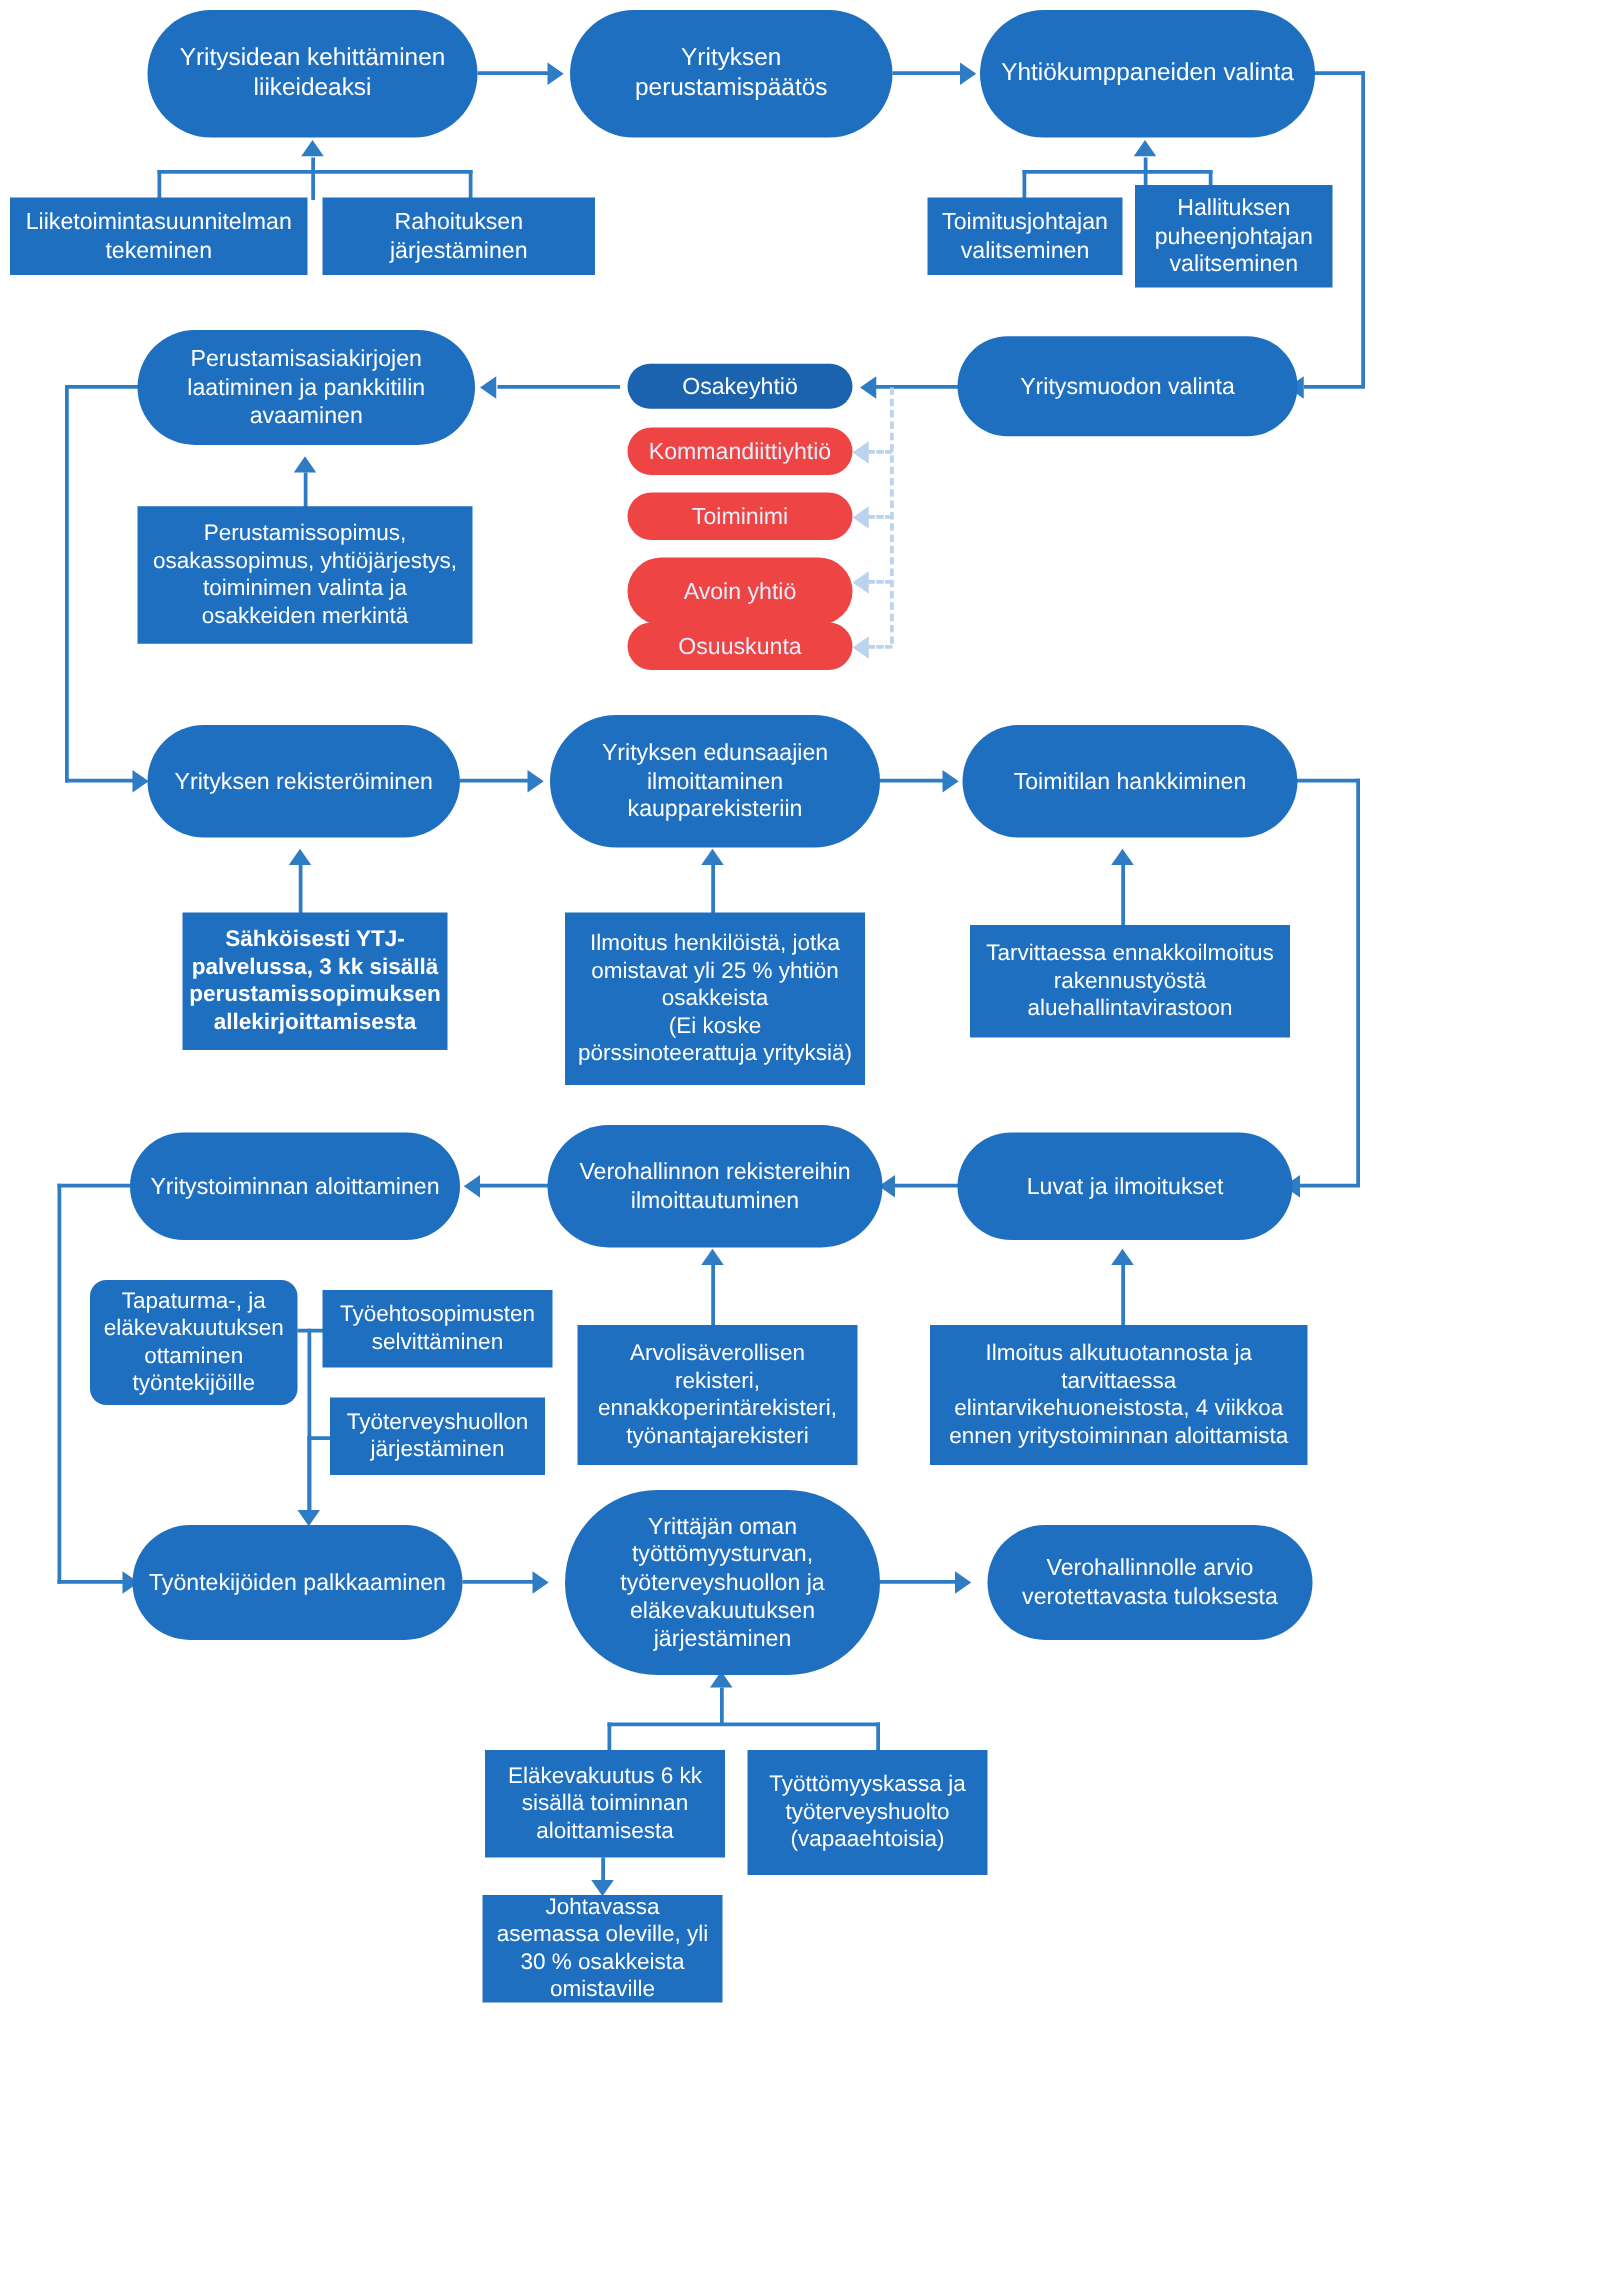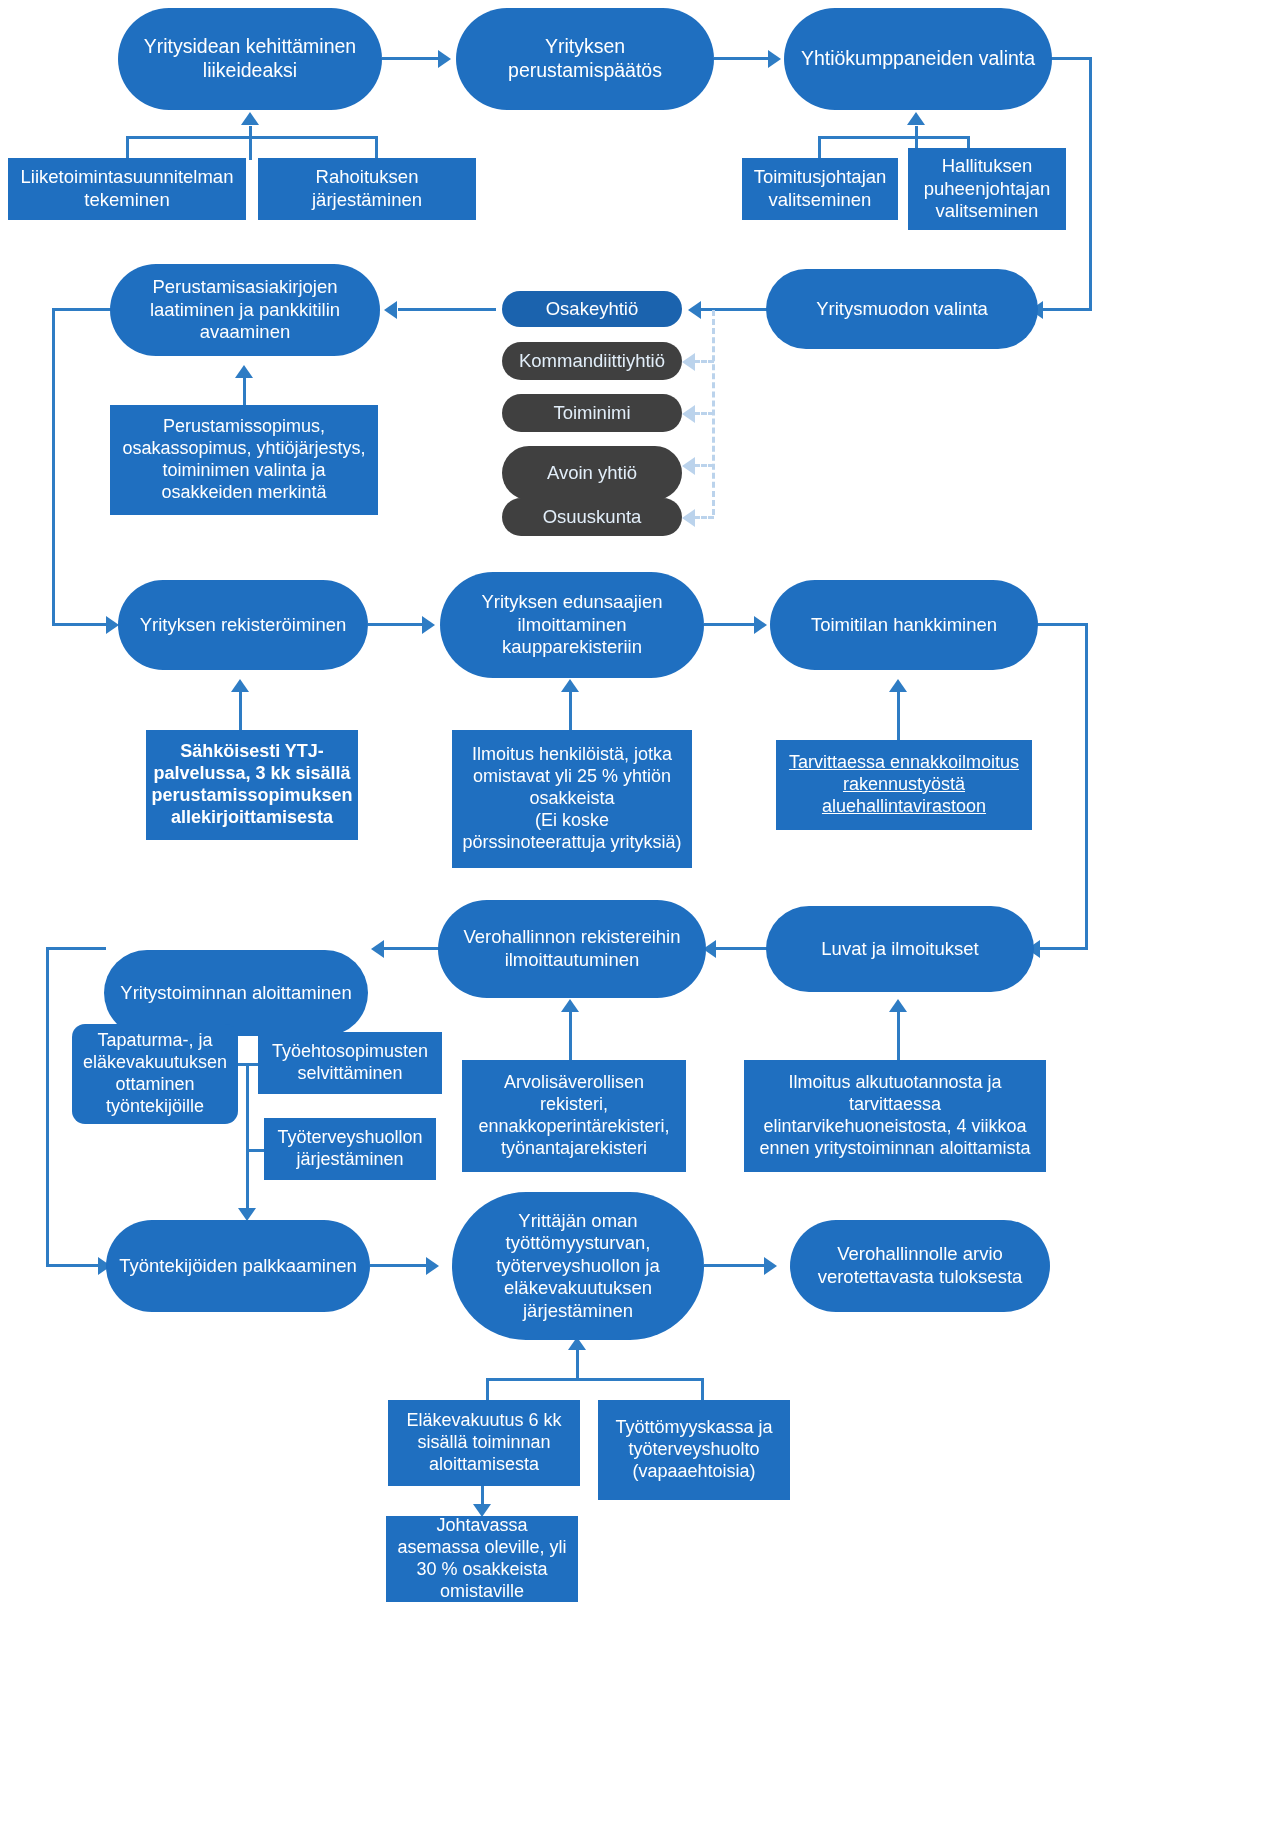--- a/index.html
+++ b/index.html
@@ -19,7 +19,7 @@
   }
   .stadium{border-radius:999px;}
   .rect{border-radius:0;}
-  .ghost{background:#404040;color:#E2EEF9;}
+  .ghost{background:#ef4444;color:#E2EEF9;}
   .dark{background:#1B63AE;}
   .t20{font-size:19.5px;}
   .t19{font-size:18.5px;}

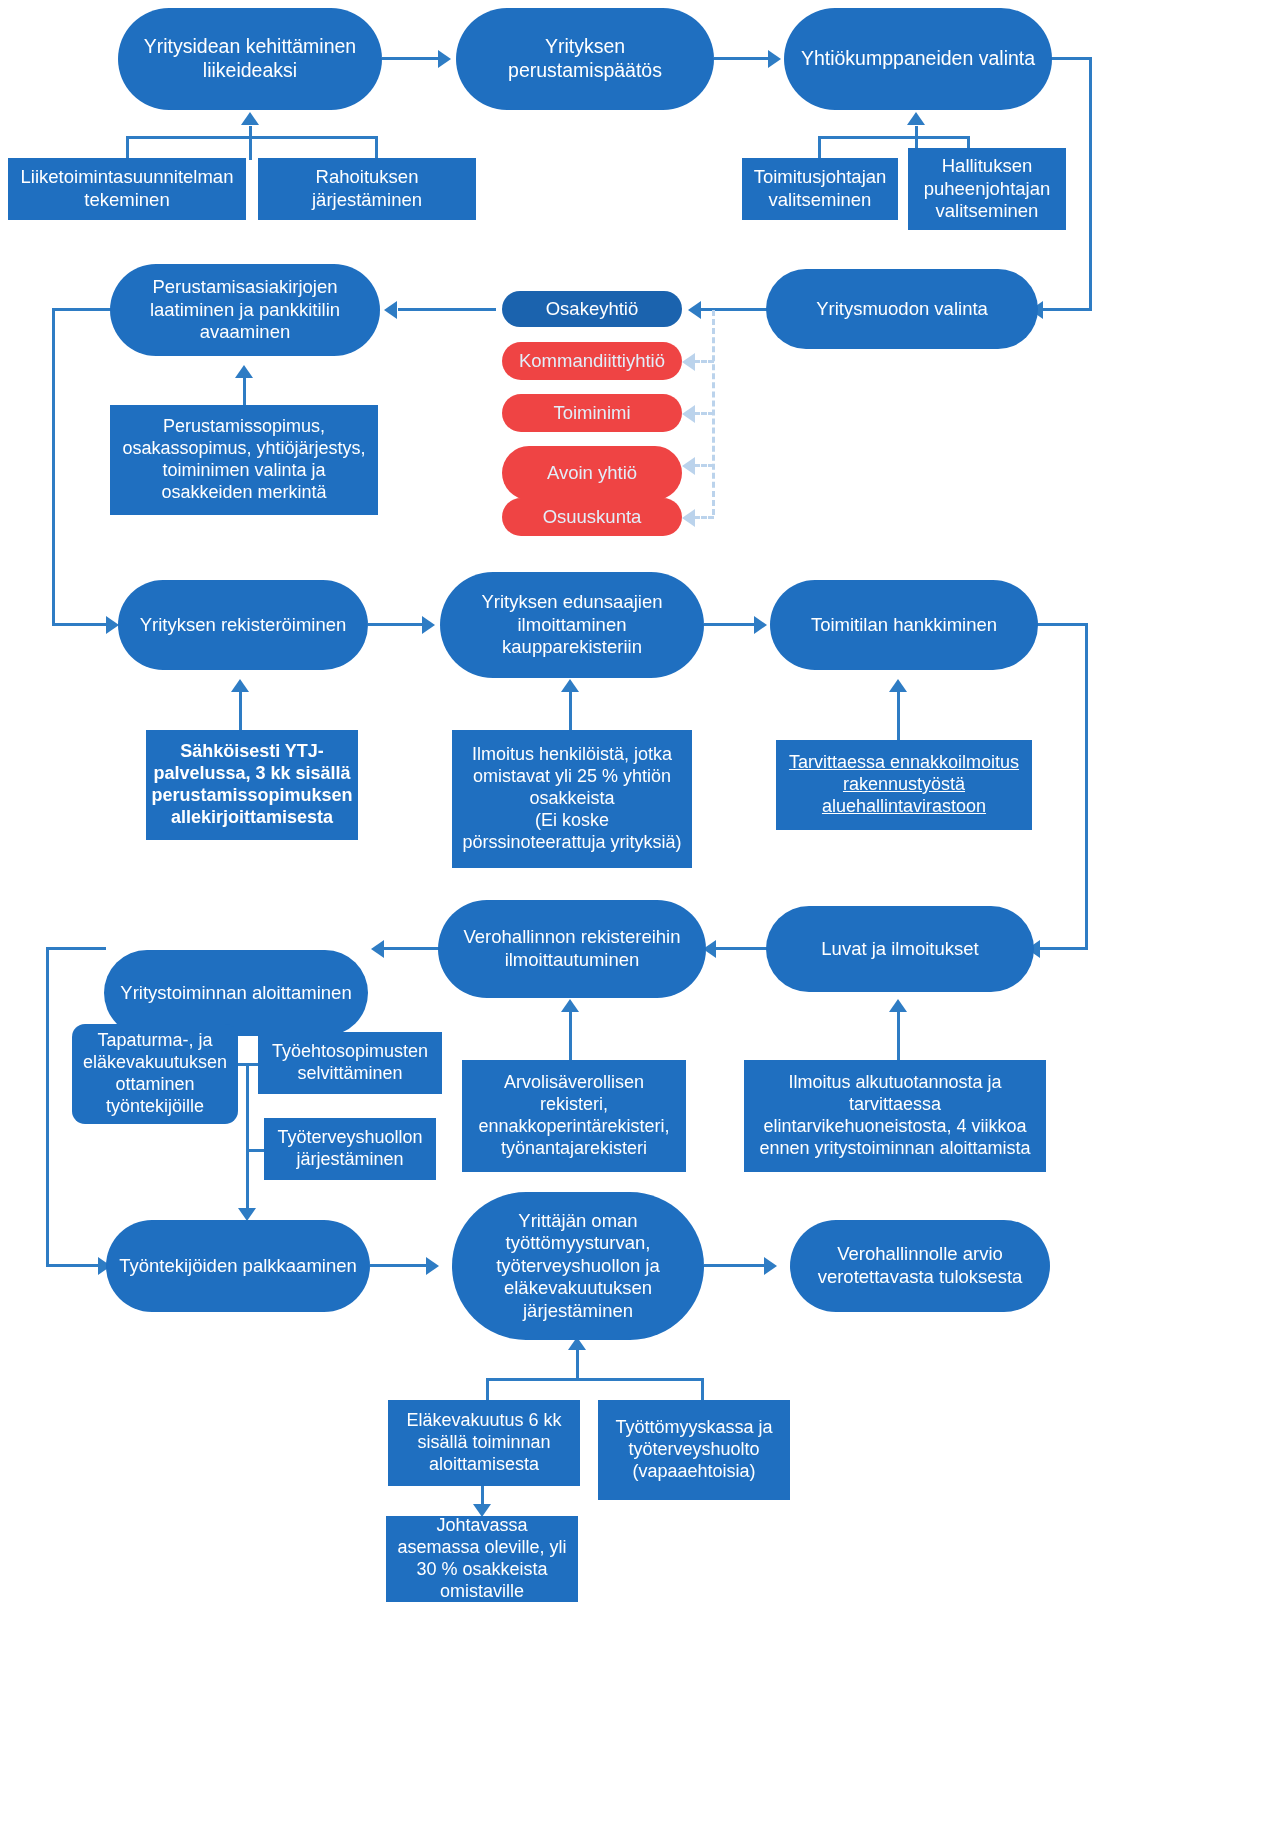--- a/index.html
+++ b/index.html
@@ -132,7 +132,7 @@
   <div class="ln lnv" style="left:569px;top:692px;height:40px;"></div>
   <div class="arw arw-u" style="left:561px;top:679px;"></div>
 
-  <div class="node rect t18" style="left:776px;top:740px;width:256px;height:90px;text-decoration:underline;">Tarvittaessa ennakkoilmoitus rakennustyöstä aluehallintavirastoon</div>
+  <div class="node rect t18" style="left:776px;top:740px;width:256px;height:90px;">Tarvittaessa ennakkoilmoitus rakennustyöstä aluehallintavirastoon</div>
   <div class="ln lnv" style="left:897px;top:692px;height:50px;"></div>
   <div class="arw arw-u" style="left:889px;top:679px;"></div>
 

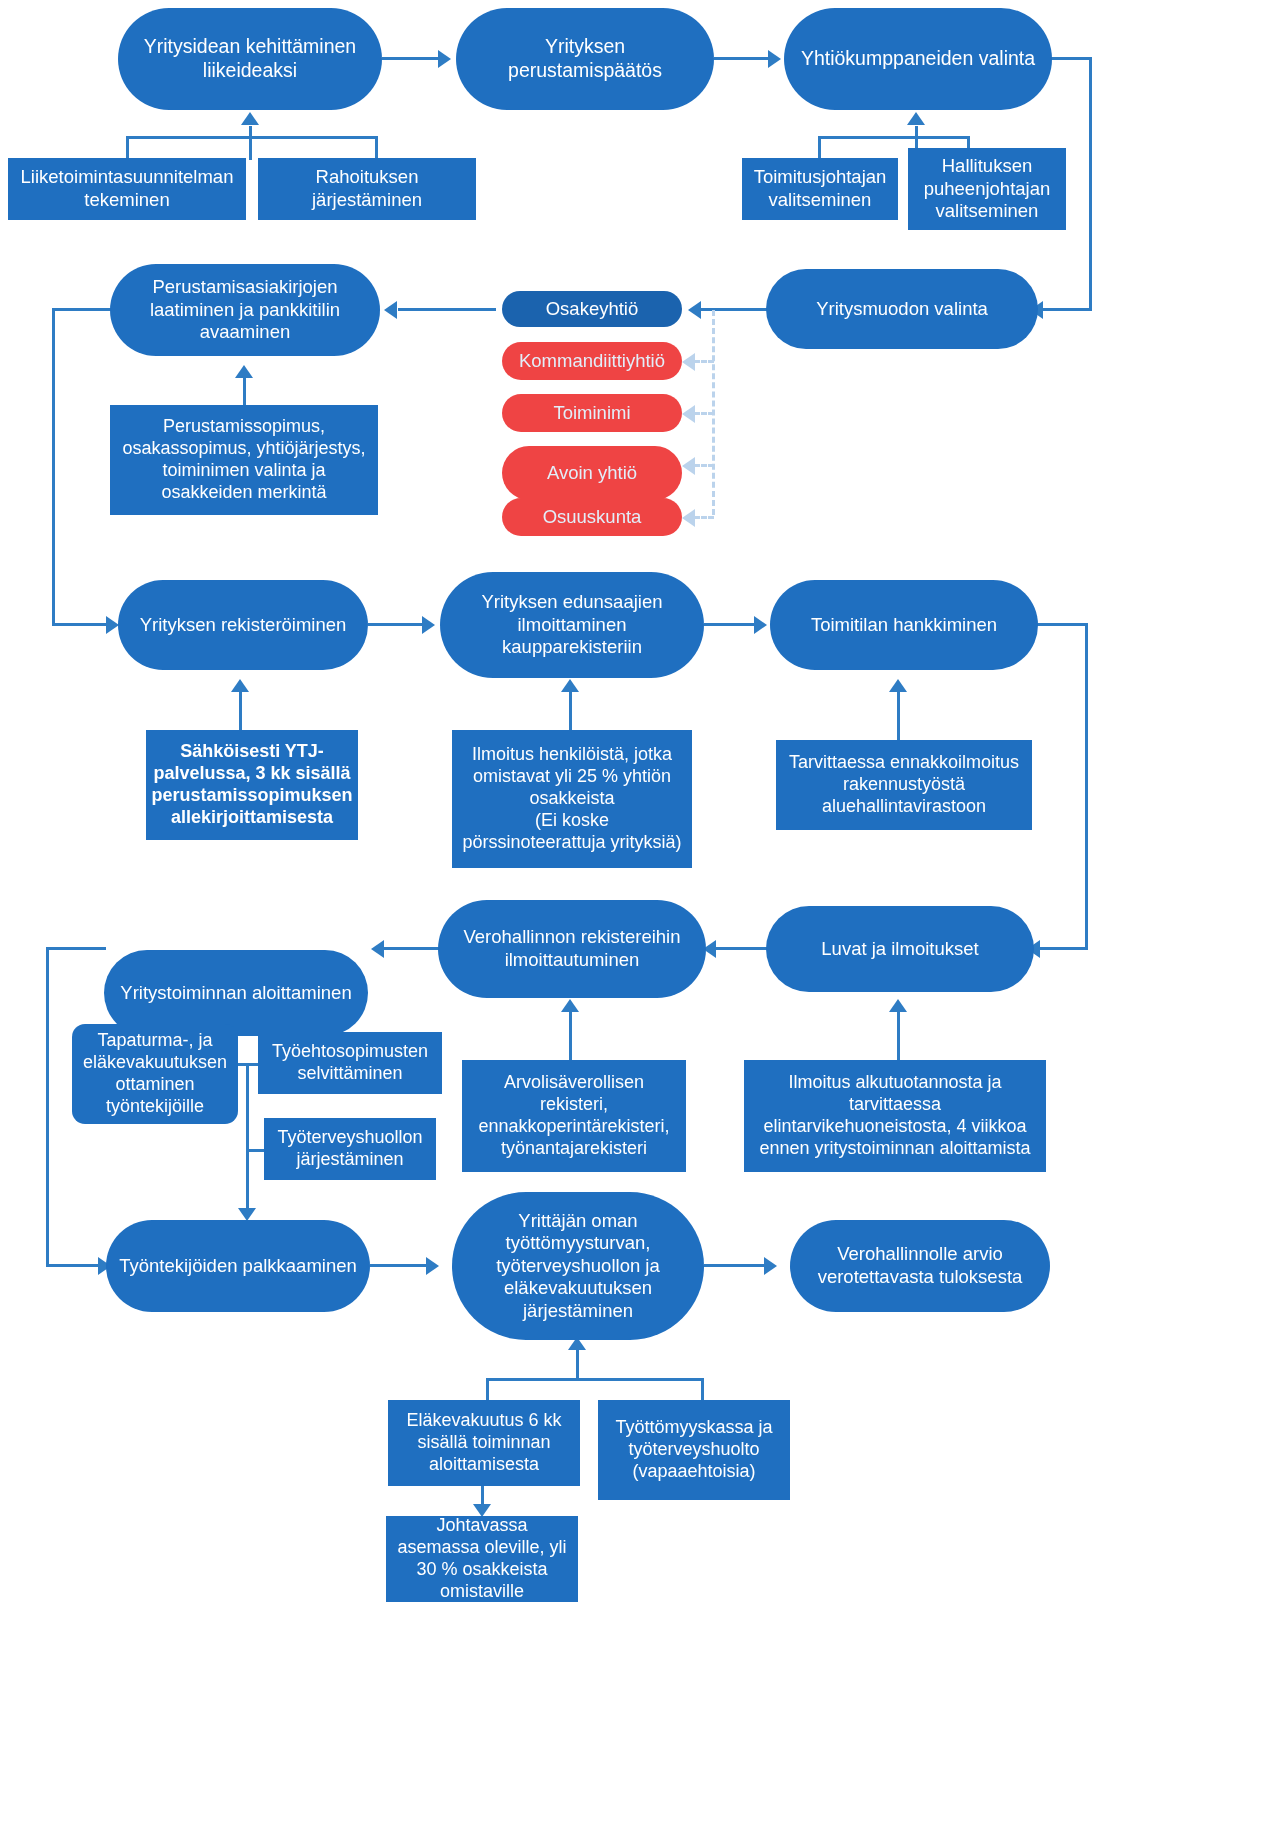--- a/index.html
+++ b/index.html
@@ -141,7 +141,7 @@
   <div class="ln lnh" style="left:1040px;top:947px;width:48px;"></div>
   <div class="arw arw-l" style="left:1027px;top:940px;"></div>
 
-  <div class="node stadium t19" style="left:104px;top:906px;width:264px;height:86px;margin-top:44px;">Yritystoiminnan aloittaminen</div>
+  <div class="node stadium t19" style="left:104px;top:906px;width:264px;height:86px;">Yritystoiminnan aloittaminen</div>
   <div class="node stadium t19" style="left:438px;top:900px;width:268px;height:98px;">Verohallinnon rekistereihin ilmoittautuminen</div>
   <div class="node stadium t19" style="left:766px;top:906px;width:268px;height:86px;">Luvat ja ilmoitukset</div>
 

